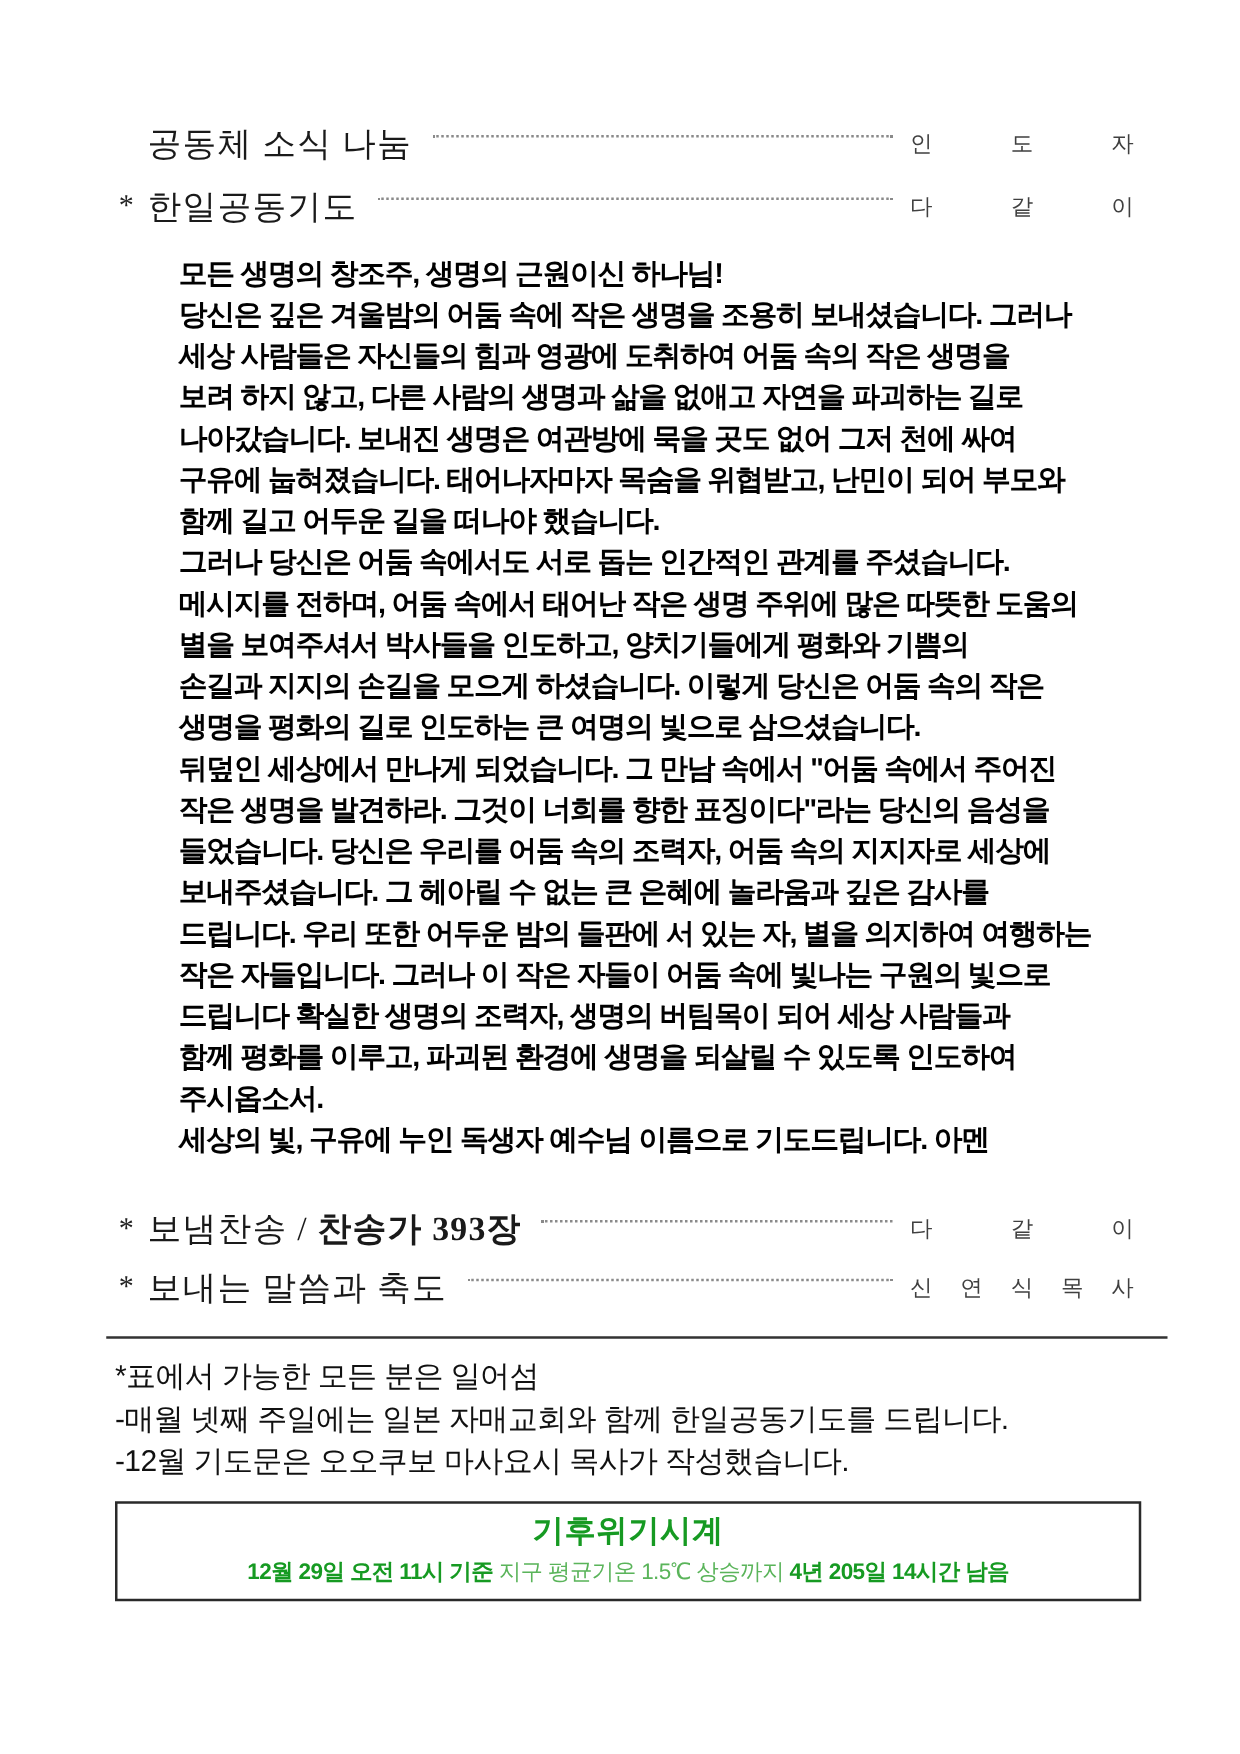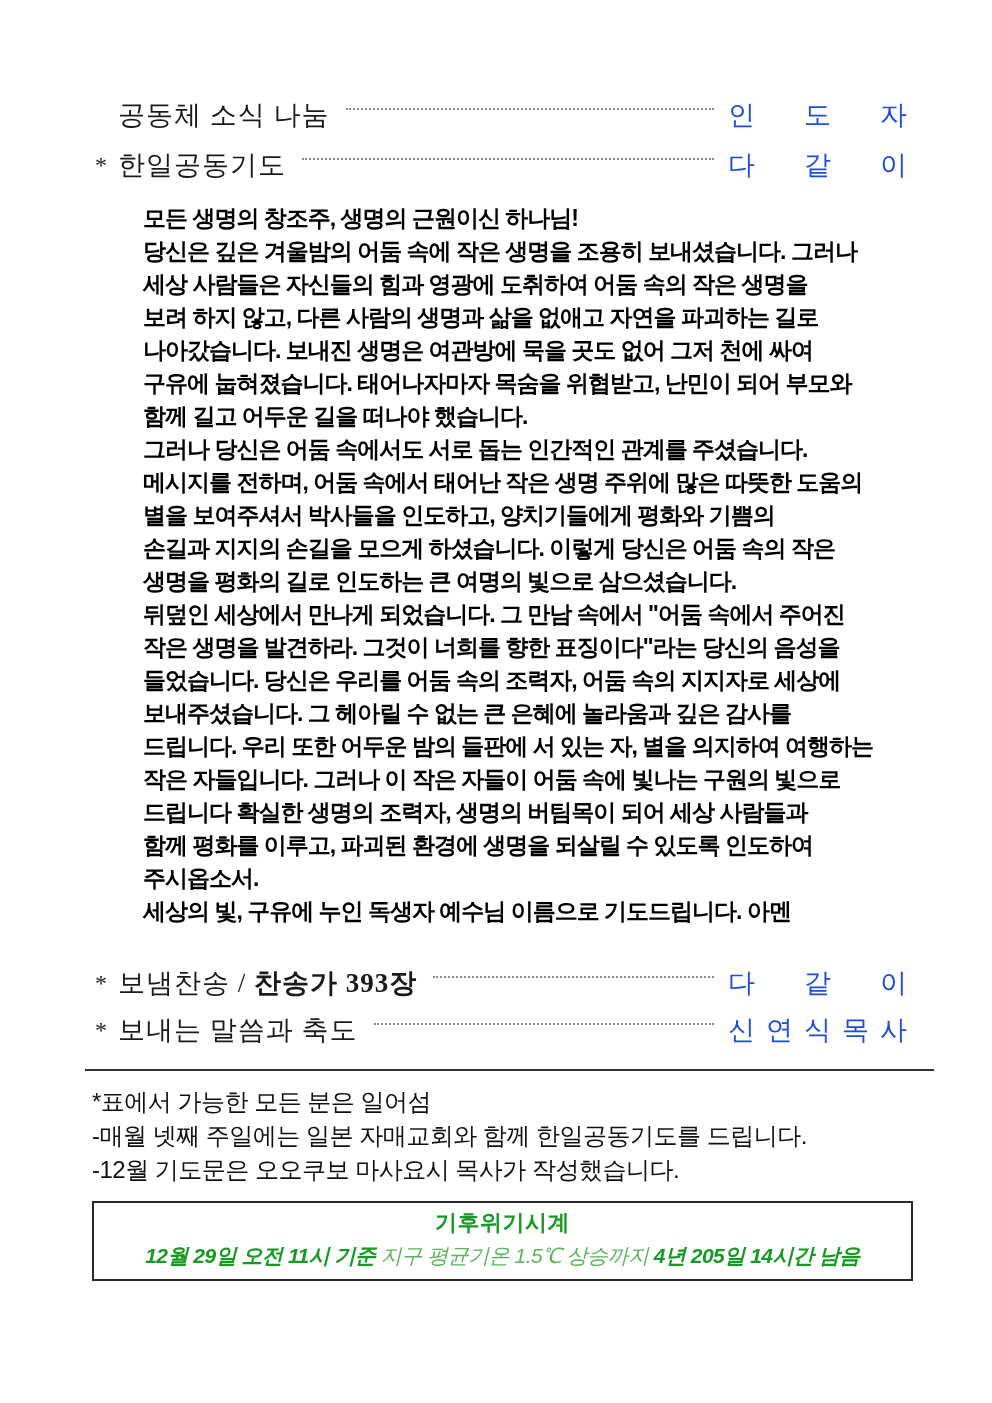--- a/index.html
+++ b/index.html
@@ -46,8 +46,8 @@
     width: 180px;
     text-align: justify;
     text-align-last: justify;
-    font-size: 27px;
-    color: #1d4ed8;
+    font-size: 18px;
+    color: #404040;
   }
   .ol2 { margin-top: 16px; }
 

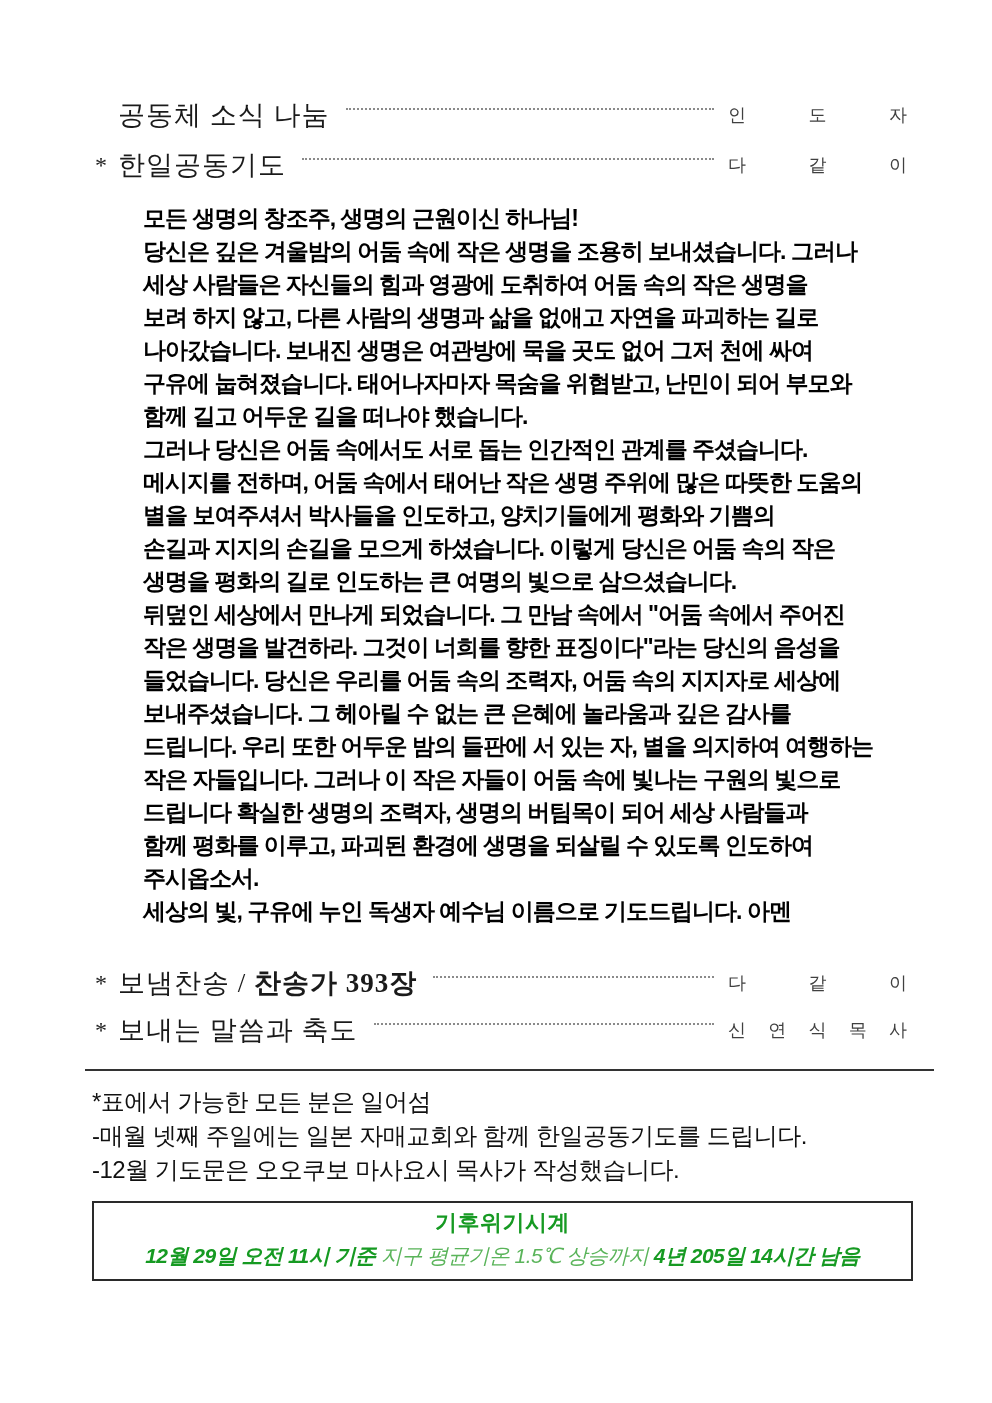--- a/index.html
+++ b/index.html
@@ -97,7 +97,7 @@
     padding-top: 5px;
   }
   .climate-title {
-    font-size: 22px;
+    font-size: 25px;
     font-weight: bold;
     letter-spacing: 0.5px;
   }

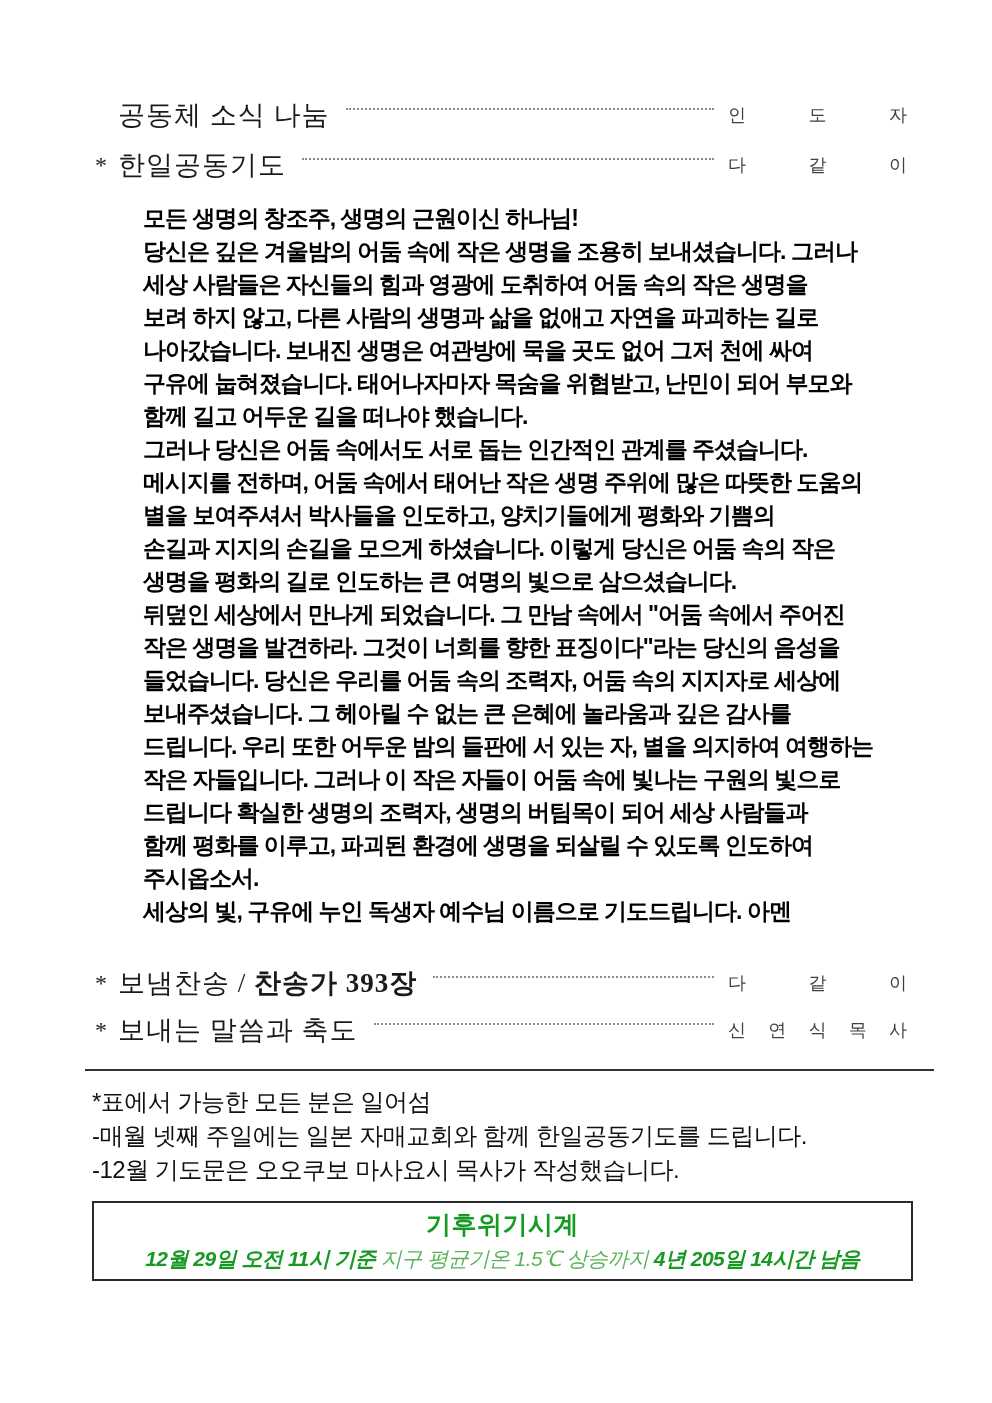--- a/index.html
+++ b/index.html
@@ -103,10 +103,9 @@
   }
   .climate-text {
     margin-top: 4px;
-    font-size: 21px;
+    font-size: 18px;
     letter-spacing: -0.5px;
     white-space: nowrap;
-    font-style: italic;
   }
   .climate-text .seg-bold { font-weight: bold; }
   .climate-text .seg-light { font-weight: normal; }

